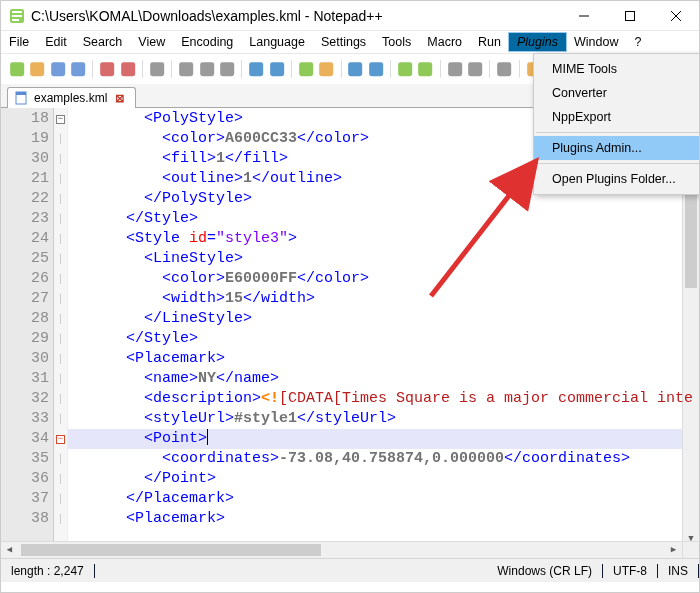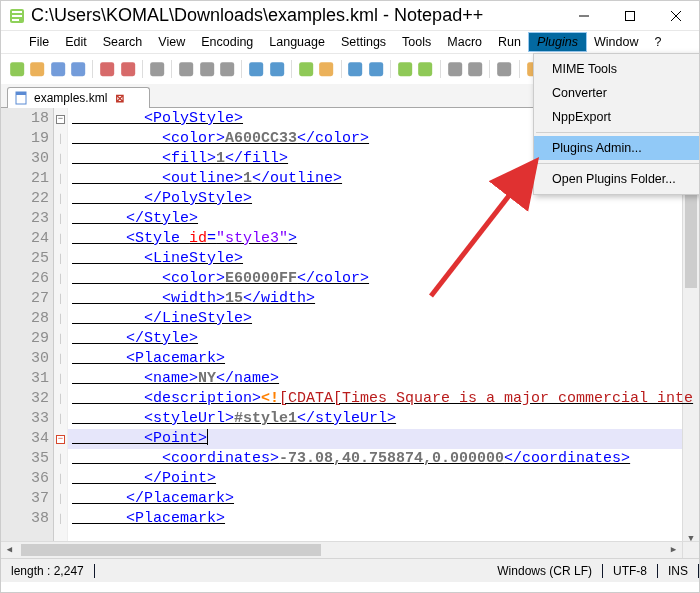--- a/index.html
+++ b/index.html
@@ -8,7 +8,7 @@
   
   .titlebar { display: flex; align-items: center; height: 30px; padding: 0 0 0 8px; border-bottom: 1px solid #e8e8e8; }
   .titlebar .icon { width: 16px; height: 16px; margin-right: 6px; display: inline-flex; }
-  .titlebar .title { flex: 1; font-size: 18px; color: #000; }
+  .titlebar .title { flex: 1; font-size: 14px; color: #000; }
   .winbtns { display: flex; height: 100%; }
   .winbtn { width: 46px; height: 100%; display: flex; align-items: center; justify-content: center; color: #000; }
   .winbtn svg { width: 10px; height: 10px; }

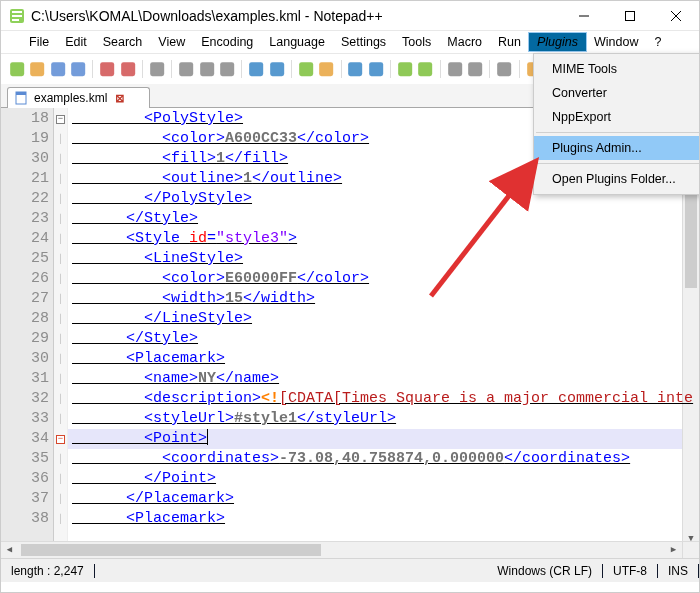--- a/index.html
+++ b/index.html
@@ -14,7 +14,7 @@
   .winbtn svg { width: 10px; height: 10px; }
 
   
-  .menubar { display: flex; align-items: center; padding: 0 20px; height: 22px; }
+  .menubar { display: flex; align-items: center; padding: 0 0; height: 22px; }
   .menuitem { padding: 2px 8px; font-size: 12.5px; color: #000; }
   .menuitem.active { background: #0369a1; outline: 1px solid #99c9ef; font-style: italic; }
 

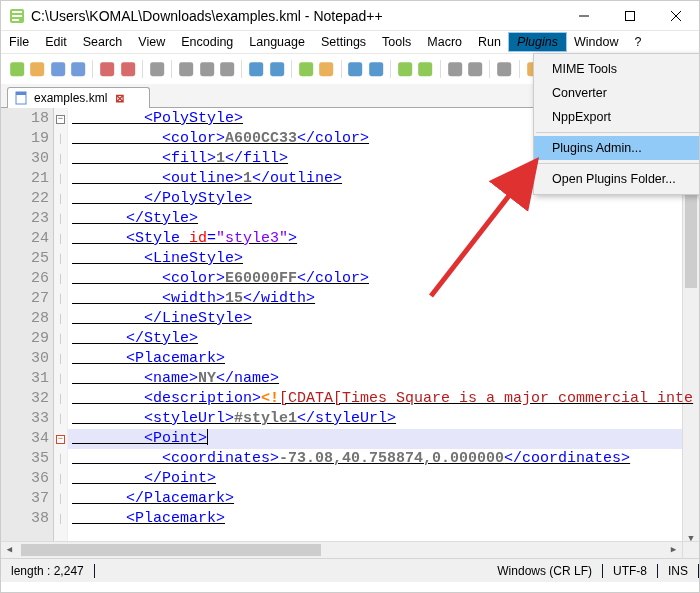--- a/index.html
+++ b/index.html
@@ -25,7 +25,7 @@
 
   
   .tabbar { display: flex; align-items: flex-end; padding: 0 6px; height: 24px; border-bottom: 1px solid #a7a7a7; background: #f4f4f4; }
-  .tab { display: flex; align-items: center; gap: 6px; padding: 3px 22px 3px 6px; background: #fff; border: 1px solid #a7a7a7; border-bottom: none; border-top-left-radius: 3px; border-top-right-radius: 3px; position: relative; top: 1px; }
+  .tab { display: flex; align-items: center; gap: 6px; padding: 3px 8px 3px 6px; background: #fff; border: 1px solid #a7a7a7; border-bottom: none; border-top-left-radius: 3px; border-top-right-radius: 3px; position: relative; top: 1px; }
   .tab .tabicon { width: 14px; height: 14px; }
   .tab .closex { color: #c0392b; font-weight: bold; font-size: 11px; padding: 0 2px; }
 

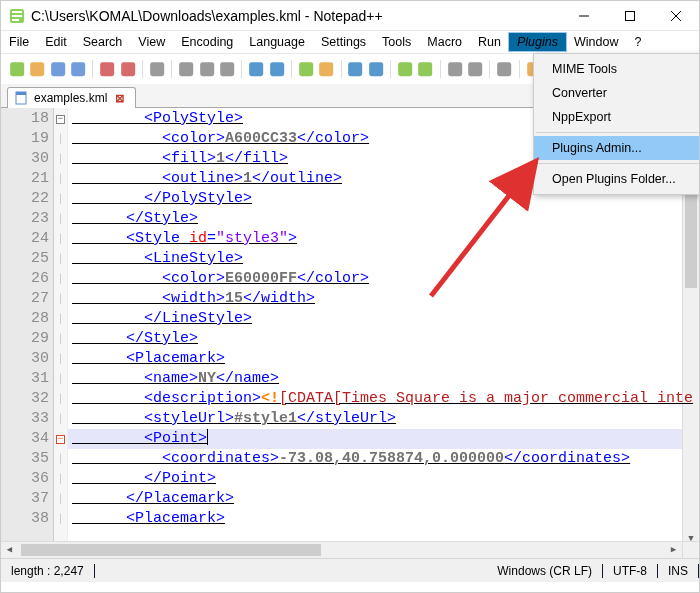--- a/index.html
+++ b/index.html
@@ -37,7 +37,7 @@
   .fold div { height: 20px; display: flex; align-items: center; justify-content: center; color: #555; font-size: 9px; }
   .fold .box { border: 1px solid #808080; width: 9px; height: 9px; line-height: 7px; text-align: center; font-size: 9px; background: #fff; }
   .fold .red { color: #d6472b; border-color: #d6472b; }
-  .code { flex: 1; padding: 1px 0 0 4px; white-space: pre; overflow: hidden; position: relative; text-decoration: underline; }
+  .code { flex: 1; padding: 1px 0 0 4px; white-space: pre; overflow: hidden; position: relative; }
   .code .ln { height: 20px; }
   .code .hl { background: #e6e6fa; position: absolute; left: 0; right: 0; height: 20px; z-index: 0; }
   .code .ln span { position: relative; z-index: 1; }

